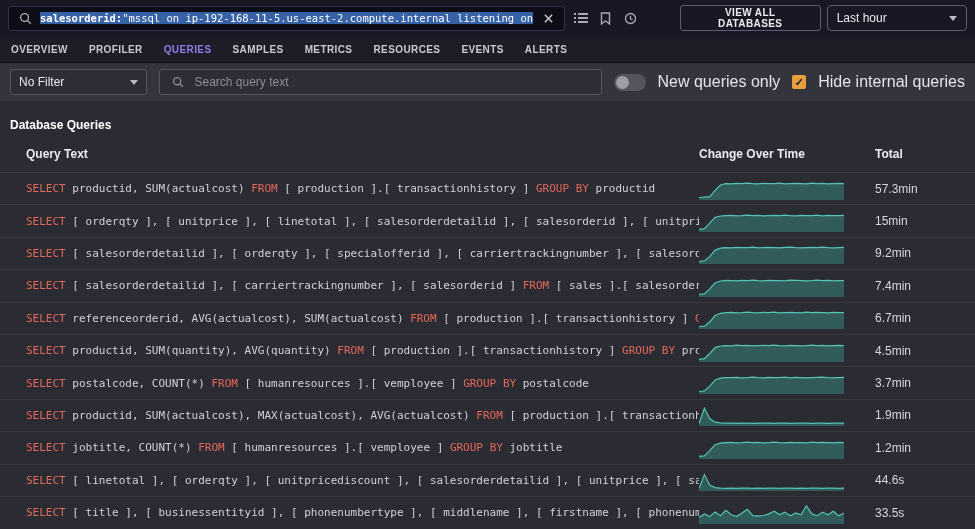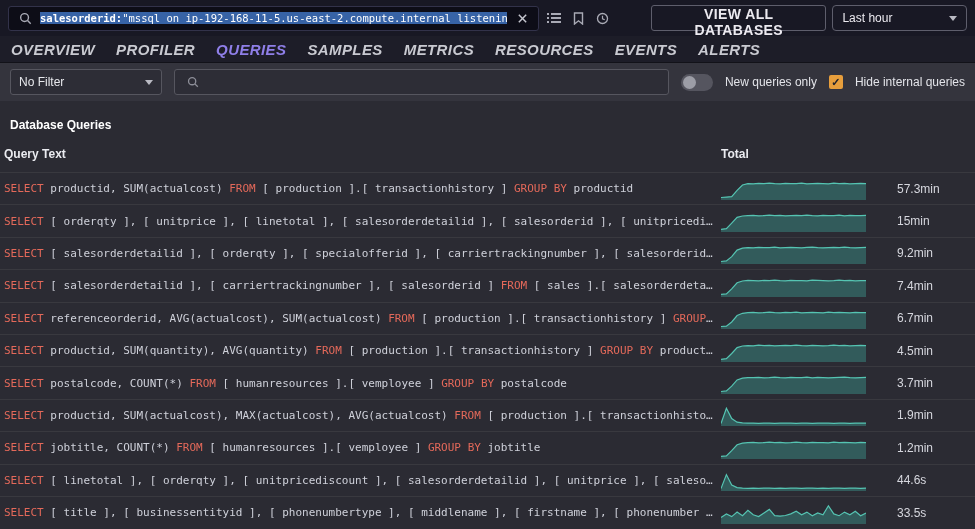--- a/index.html
+++ b/index.html
@@ -15,7 +15,7 @@
   .icon-btn { display:flex; align-items:center; justify-content:center; width:20px; height:22px; cursor:pointer; }
   .icon-btn svg { display:block; }
   .spacer { flex:1; }
-  .btn-outline { border:1px solid #5e5e6c; border-radius:3px; background:transparent; color:#eceaf0; font-family:"Liberation Sans",sans-serif; font-size:14px; font-weight:bold; letter-spacing:.4px; height:26px; padding:0 14px; cursor:pointer;margin-left:28px; }
+  .btn-outline { border:1px solid #5e5e6c; border-radius:3px; background:transparent; color:#eceaf0; font-family:"Liberation Sans",sans-serif; font-size:10px; font-weight:bold; letter-spacing:.4px; height:26px; padding:0 14px; cursor:pointer;margin-left:28px; }
   .time-select { border:1px solid #5e5e6c; border-radius:4px; height:26px; width:148px; display:flex; align-items:center; justify-content:space-between; padding:0 9px; color:#eceaf0; font-size:12px; cursor:pointer; }
   .caret { width:0; height:0; border-left:4px solid transparent; border-right:4px solid transparent; border-top:5px solid #b9bac3; }
 

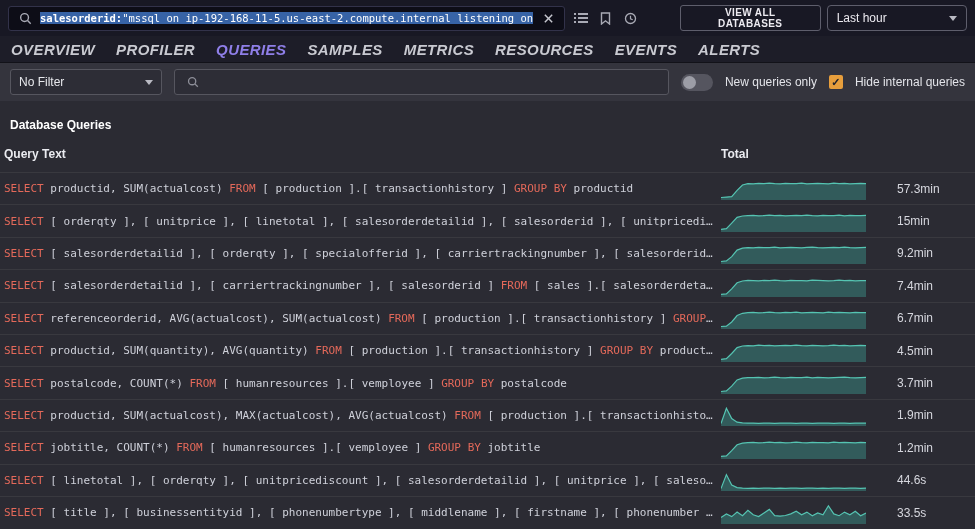--- a/index.html
+++ b/index.html
@@ -21,7 +21,7 @@
 
   
   .tabs { height:27px; background:#1d1d28; display:flex; align-items:center; gap:21px; padding:0 11px; border-bottom:1px solid #121219; }
-  .tab { font-size:15px; font-weight:bold; letter-spacing:.4px; color:#c9cad1; cursor:pointer;font-style:italic; }
+  .tab { font-size:10px; font-weight:bold; letter-spacing:.4px; color:#c9cad1; cursor:pointer; }
   .tab.active { color:#8f7fe8; }
 
   

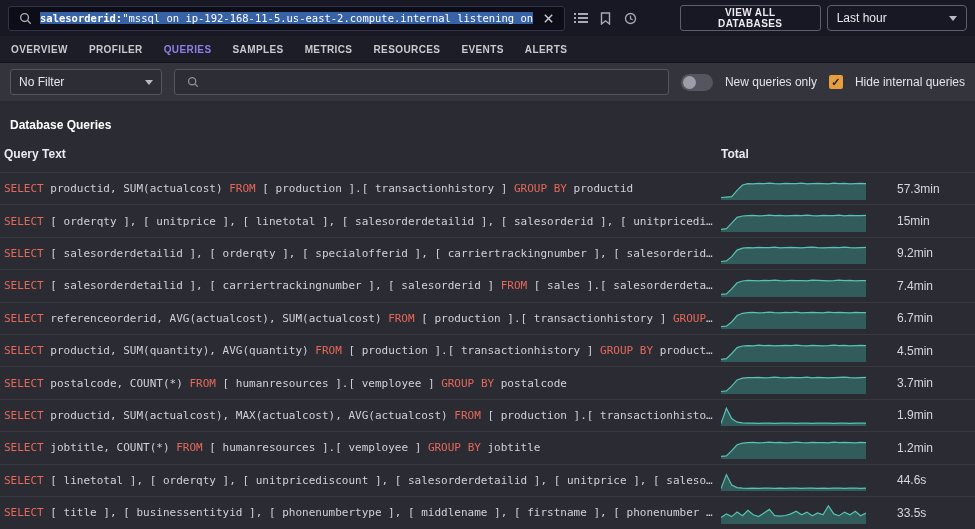--- a/index.html
+++ b/index.html
@@ -116,6 +116,7 @@
           <line x1="9.2" y1="9.2" x2="12.6" y2="12.6" stroke="#8d8e98" stroke-width="1.5"></line>
         </svg>
     </span>
+    <input type="text" placeholder="Search query text" style="">
   </div>
   <div class="toggle">
       <span class="knob"></span>

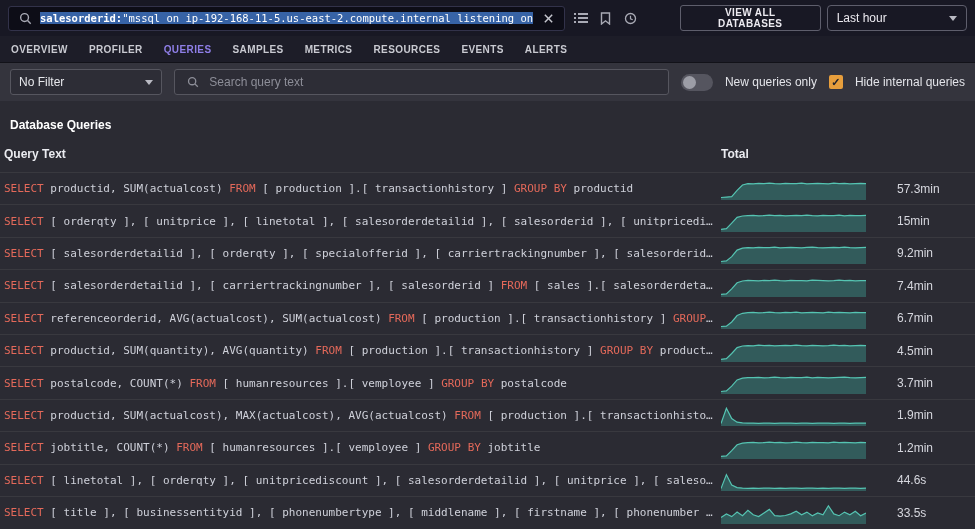--- a/index.html
+++ b/index.html
@@ -32,7 +32,7 @@
   .query-search input::placeholder { color:#8d8e98; }
   .toggle { width:32px; height:17px; border-radius:9px; background:#55555f; position:relative; cursor:pointer; flex:0 0 auto; }
   .toggle .knob { position:absolute; left:2px; top:2px; width:13px; height:13px; border-radius:50%; background:#9c9da6; }
-  .ctl-label { color:#e3e4e9; font-size:12px; white-space:nowrap; }
+  .ctl-label { color:#e3e4e9; font-size:16px; white-space:nowrap; }
   .checkbox { width:14px; height:14px; border-radius:2px; background:#e79e3c; color:#23232b; font-size:11px; font-weight:bold; display:flex; align-items:center; justify-content:center; cursor:pointer; flex:0 0 auto; line-height:1; }
 
   

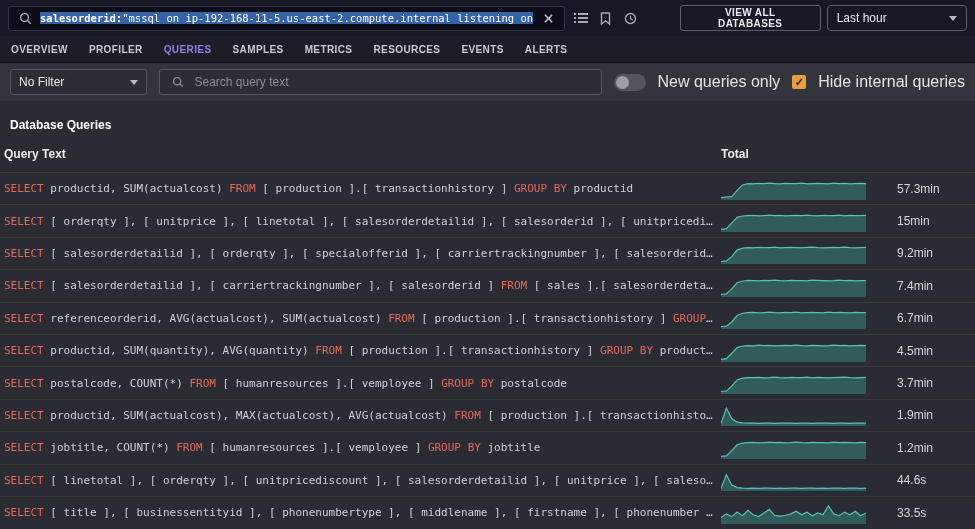--- a/index.html
+++ b/index.html
@@ -37,7 +37,7 @@
 
   
   .section-title { font-size:12px; font-weight:bold; color:#ffffff; padding:17px 10px 4px; }
-  .grid-row { display:grid; grid-template-columns:1fr 176px 74px; align-items:center; padding:0 4px; }
+  .grid-row { display:grid; grid-template-columns:1fr 176px 74px; align-items:center; padding:0 26px; }
   .table-header { height:36px; font-size:12px; font-weight:bold; color:#eaebf0; }
   .row { height:32.4px; border-top:1px solid #39393f; cursor:pointer; }
   .qtext { font-family:"DejaVu Sans Mono", monospace; font-size:11px; color:#cfd1da; white-space:nowrap; overflow:hidden; padding-right:14px; }

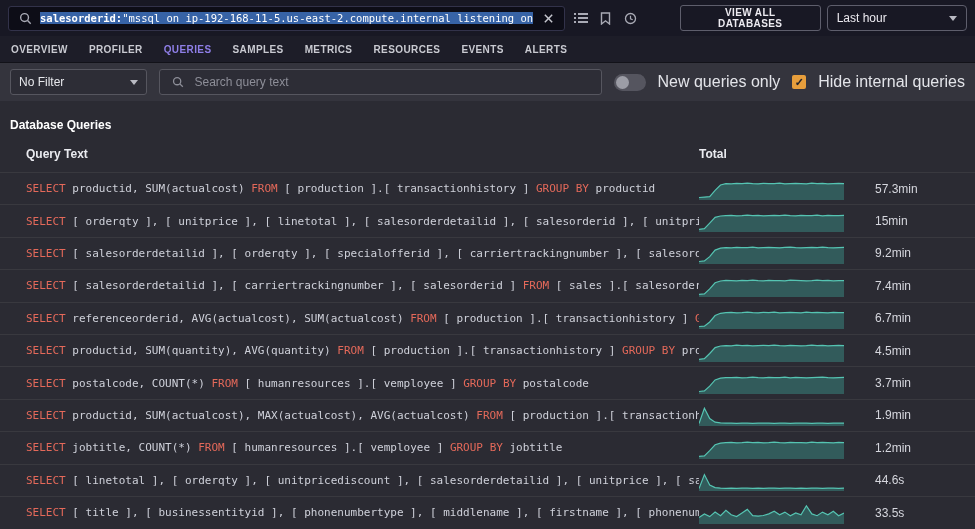--- a/index.html
+++ b/index.html
@@ -130,6 +130,7 @@
 
 <div class="grid-row table-header">
   <span>Query Text</span>
+  <span>Change Over Time</span>
   <span>Total</span>
 </div>
 

